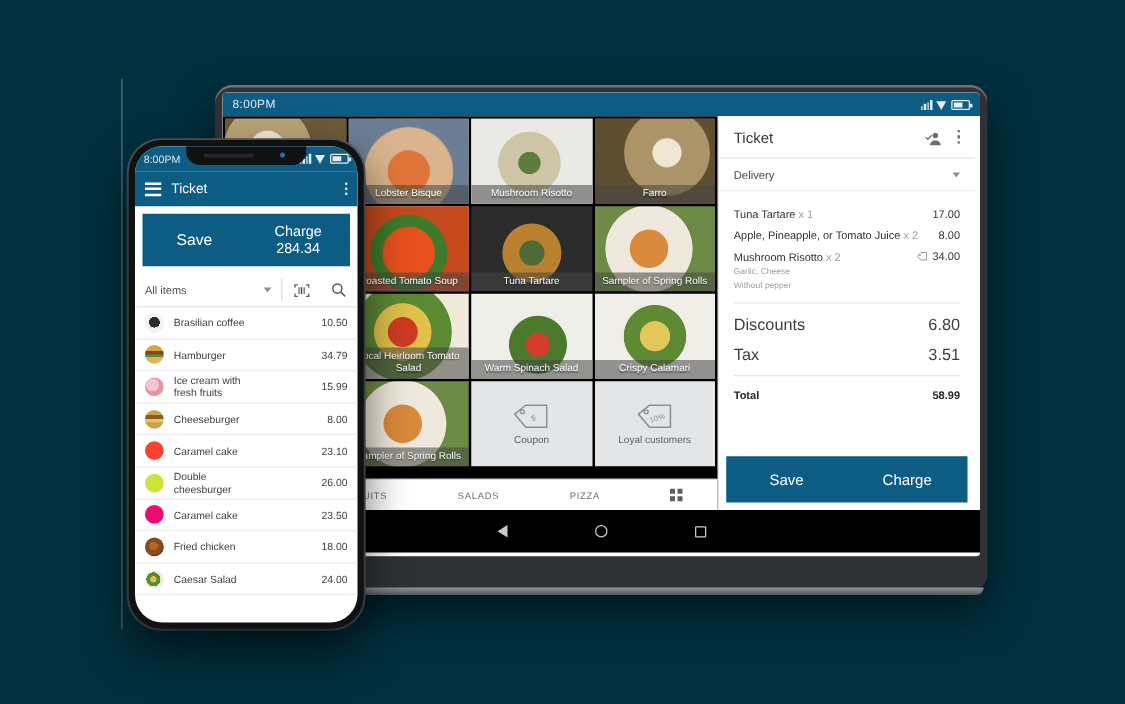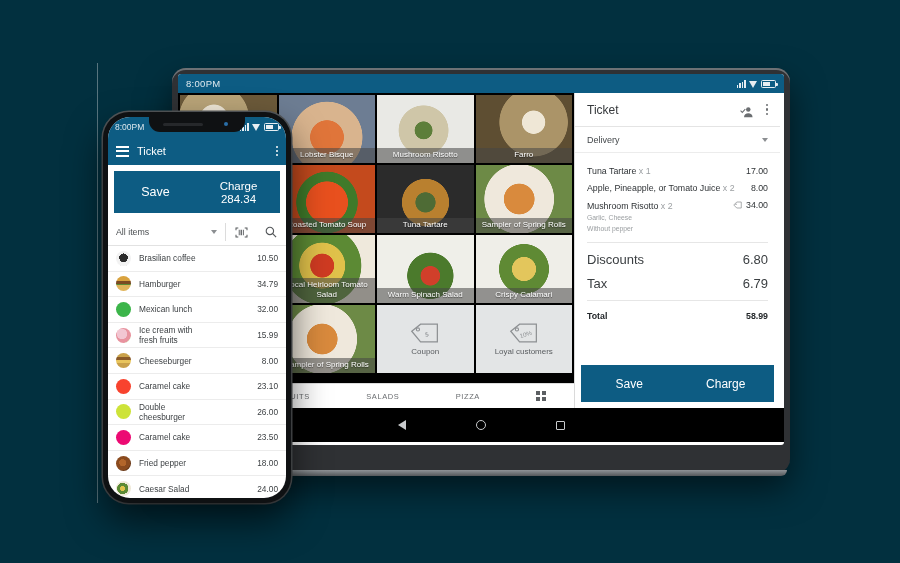--- a/index.html
+++ b/index.html
@@ -350,7 +350,7 @@
               </div>
               <div class="trow2">
                 <span>Tax</span>
-                <span>6.79</span>
+                <span>3.51</span>
               </div>
               <div class="tsep"></div>
               <div class="ttotal">

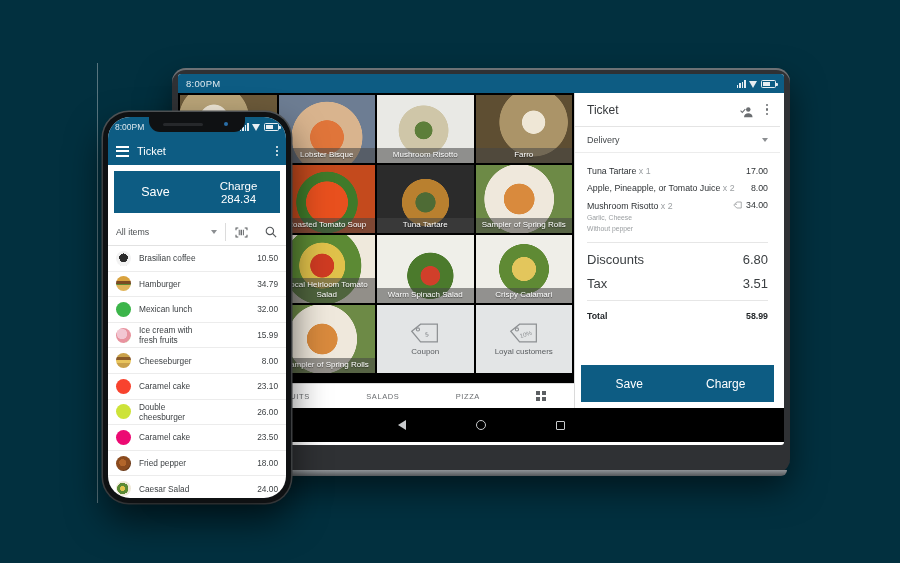--- a/index.html
+++ b/index.html
@@ -459,11 +459,6 @@
             <span class="plprice">34.79</span>
           </div>
           <div class="plrow">
-            <span class="pav " style="background: rgb(60, 181, 74);"></span>
-            <span class="plname">Mexican lunch</span>
-            <span class="plprice">32.00</span>
-          </div>
-          <div class="plrow">
             <span class="pav av-ice"></span>
             <span class="plname">Ice cream with fresh fruits</span>
             <span class="plprice">15.99</span>

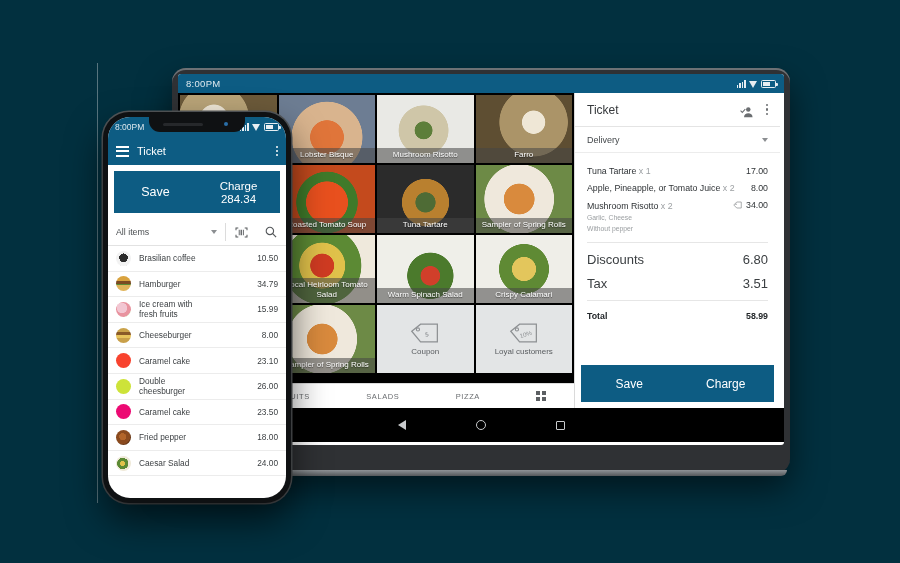--- a/index.html
+++ b/index.html
@@ -485,7 +485,7 @@
           </div>
           <div class="plrow">
             <span class="pav av-chick"></span>
-            <span class="plname">Fried pepper</span>
+            <span class="plname">Fried chicken</span>
             <span class="plprice">18.00</span>
           </div>
           <div class="plrow">

